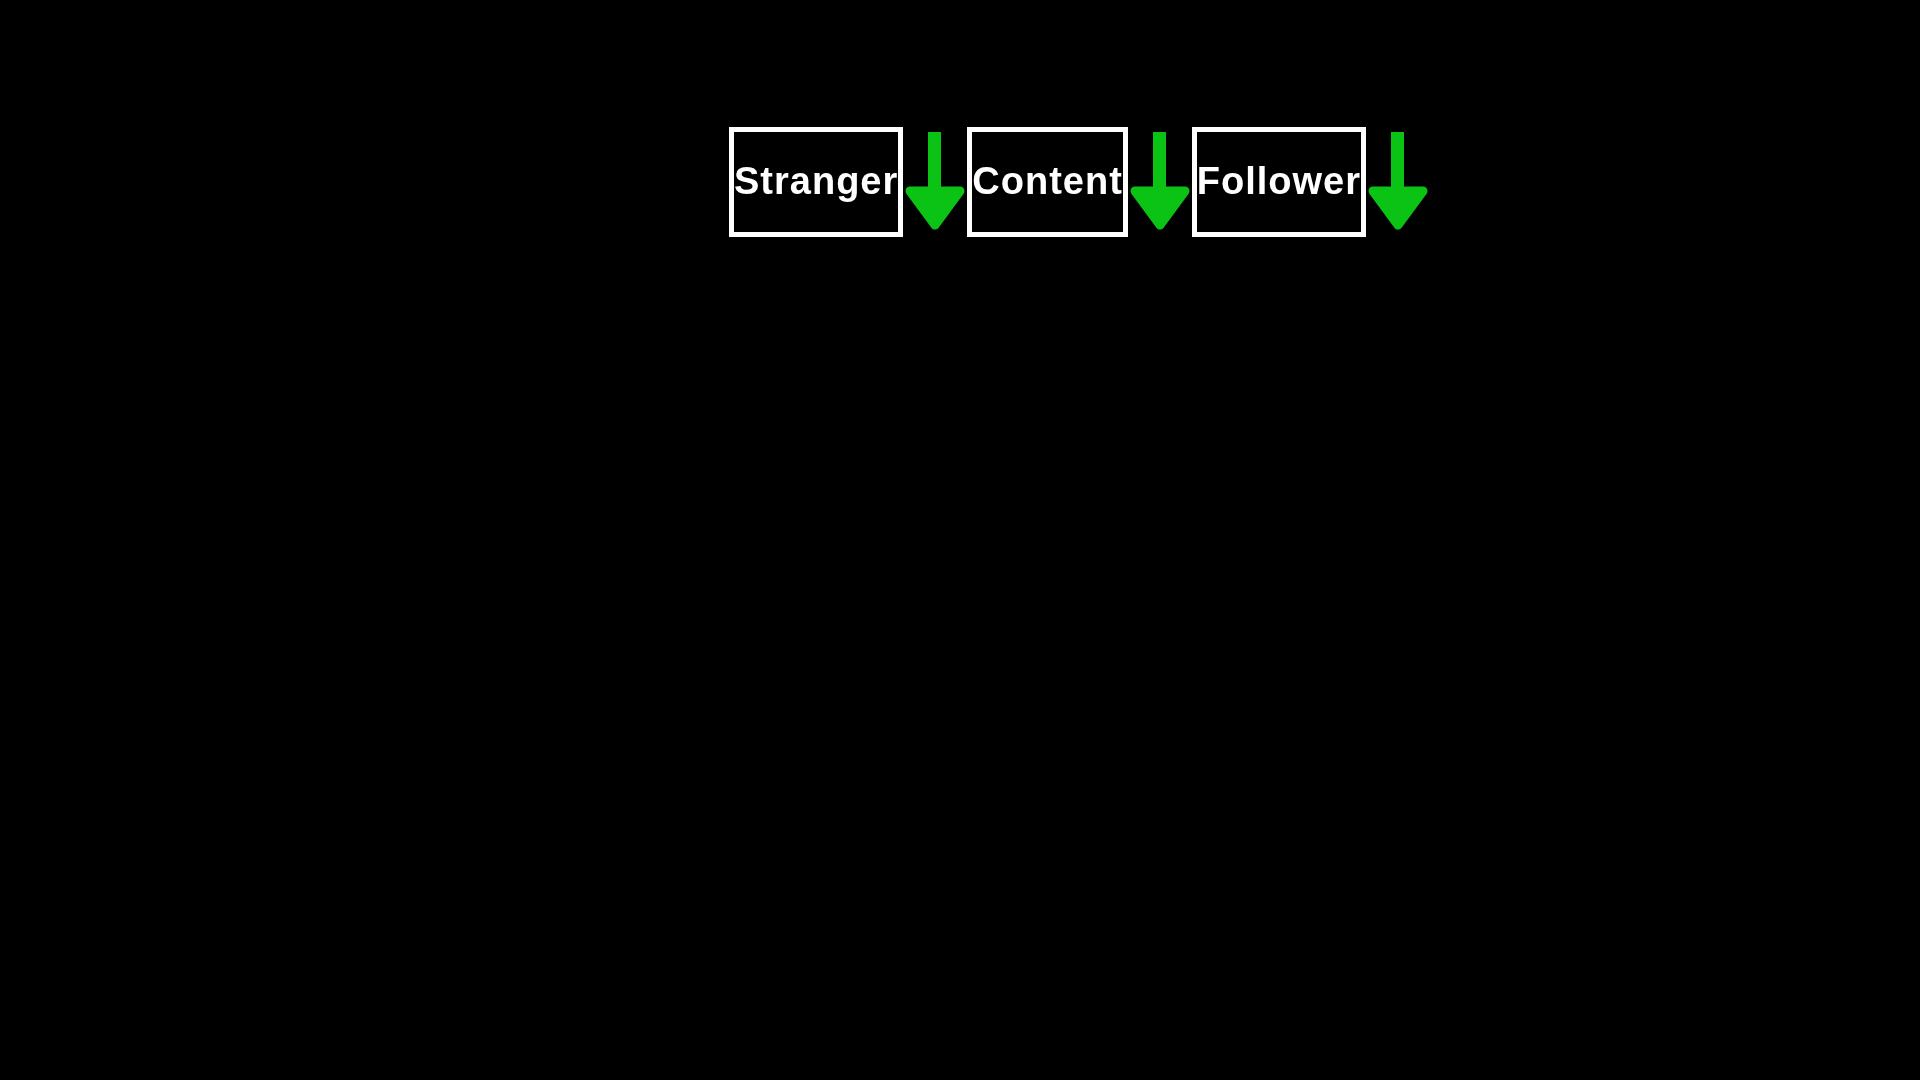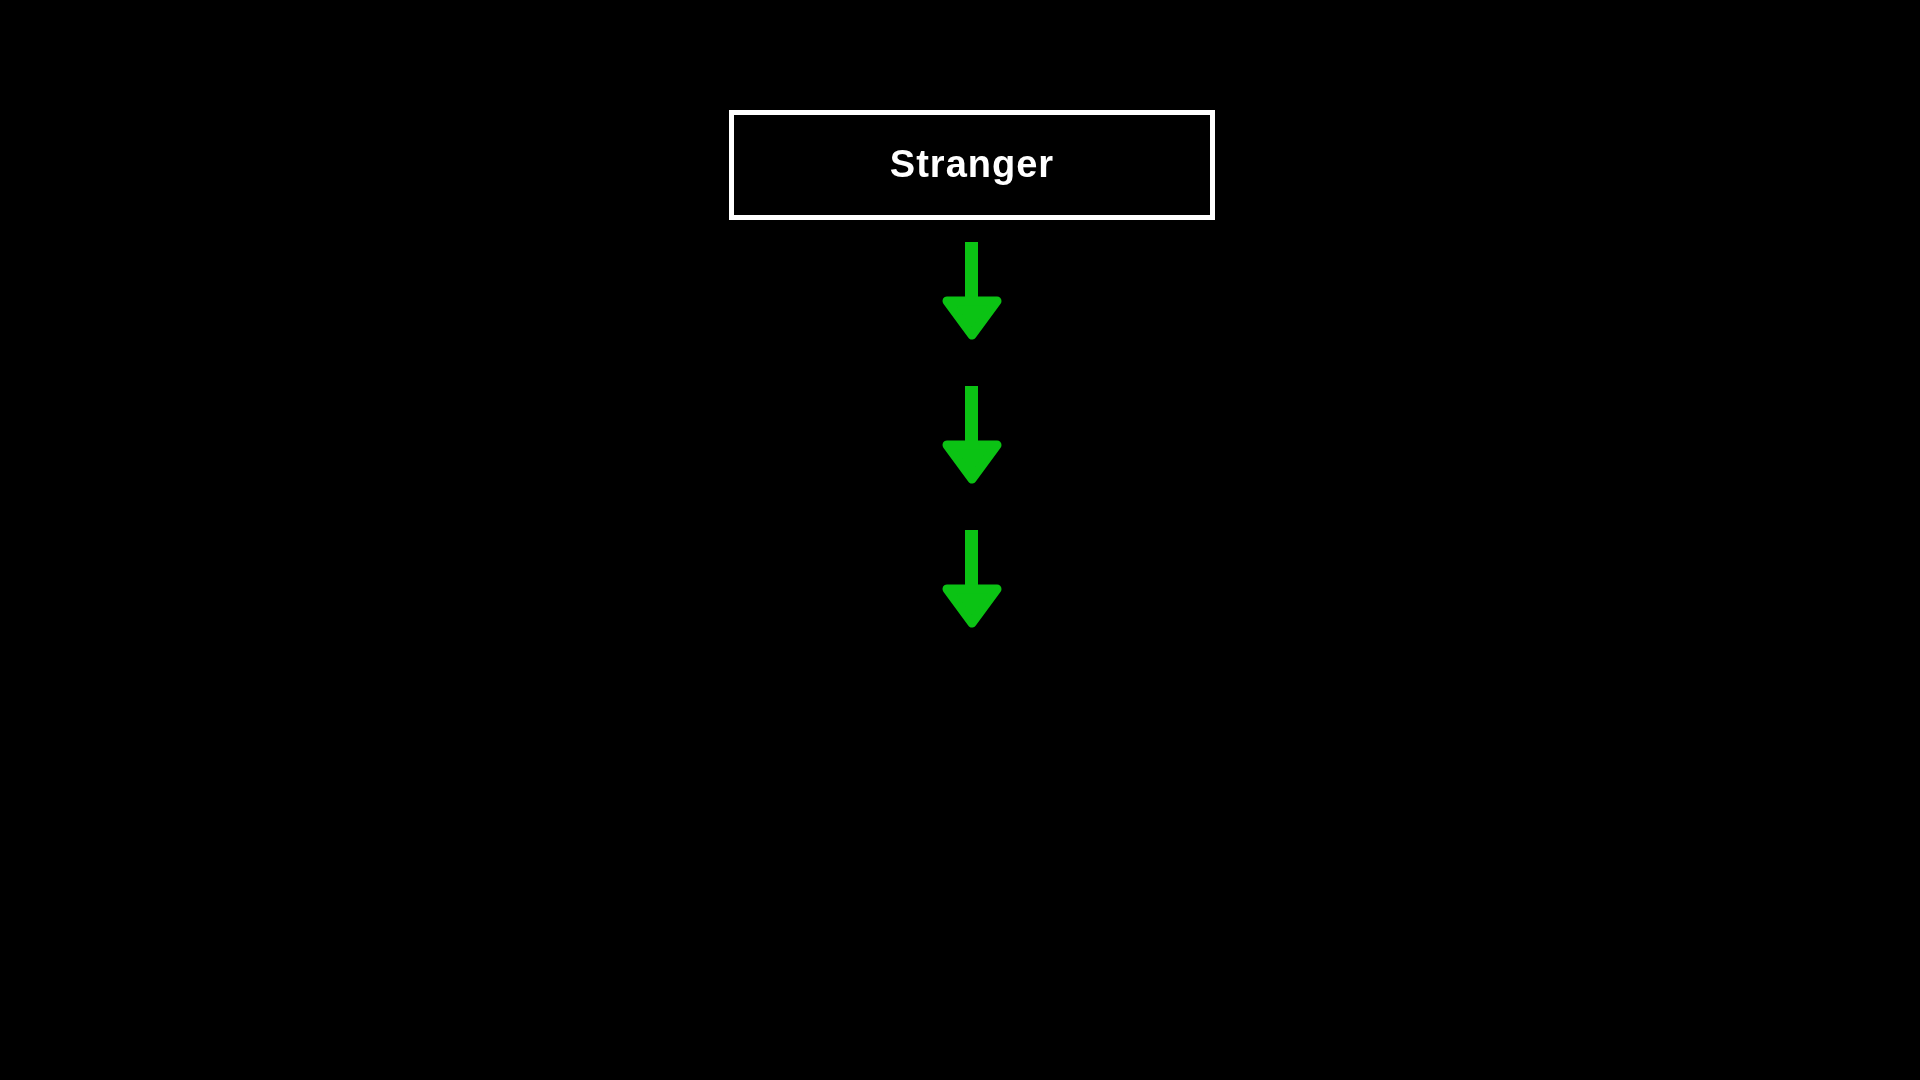--- a/index.html
+++ b/index.html
@@ -23,7 +23,7 @@
     top: 110px;
     width: 486px;
     display: flex;
-    flex-direction: column;
+    flex-direction: row;
     align-items: center;
   }
   .node-box {

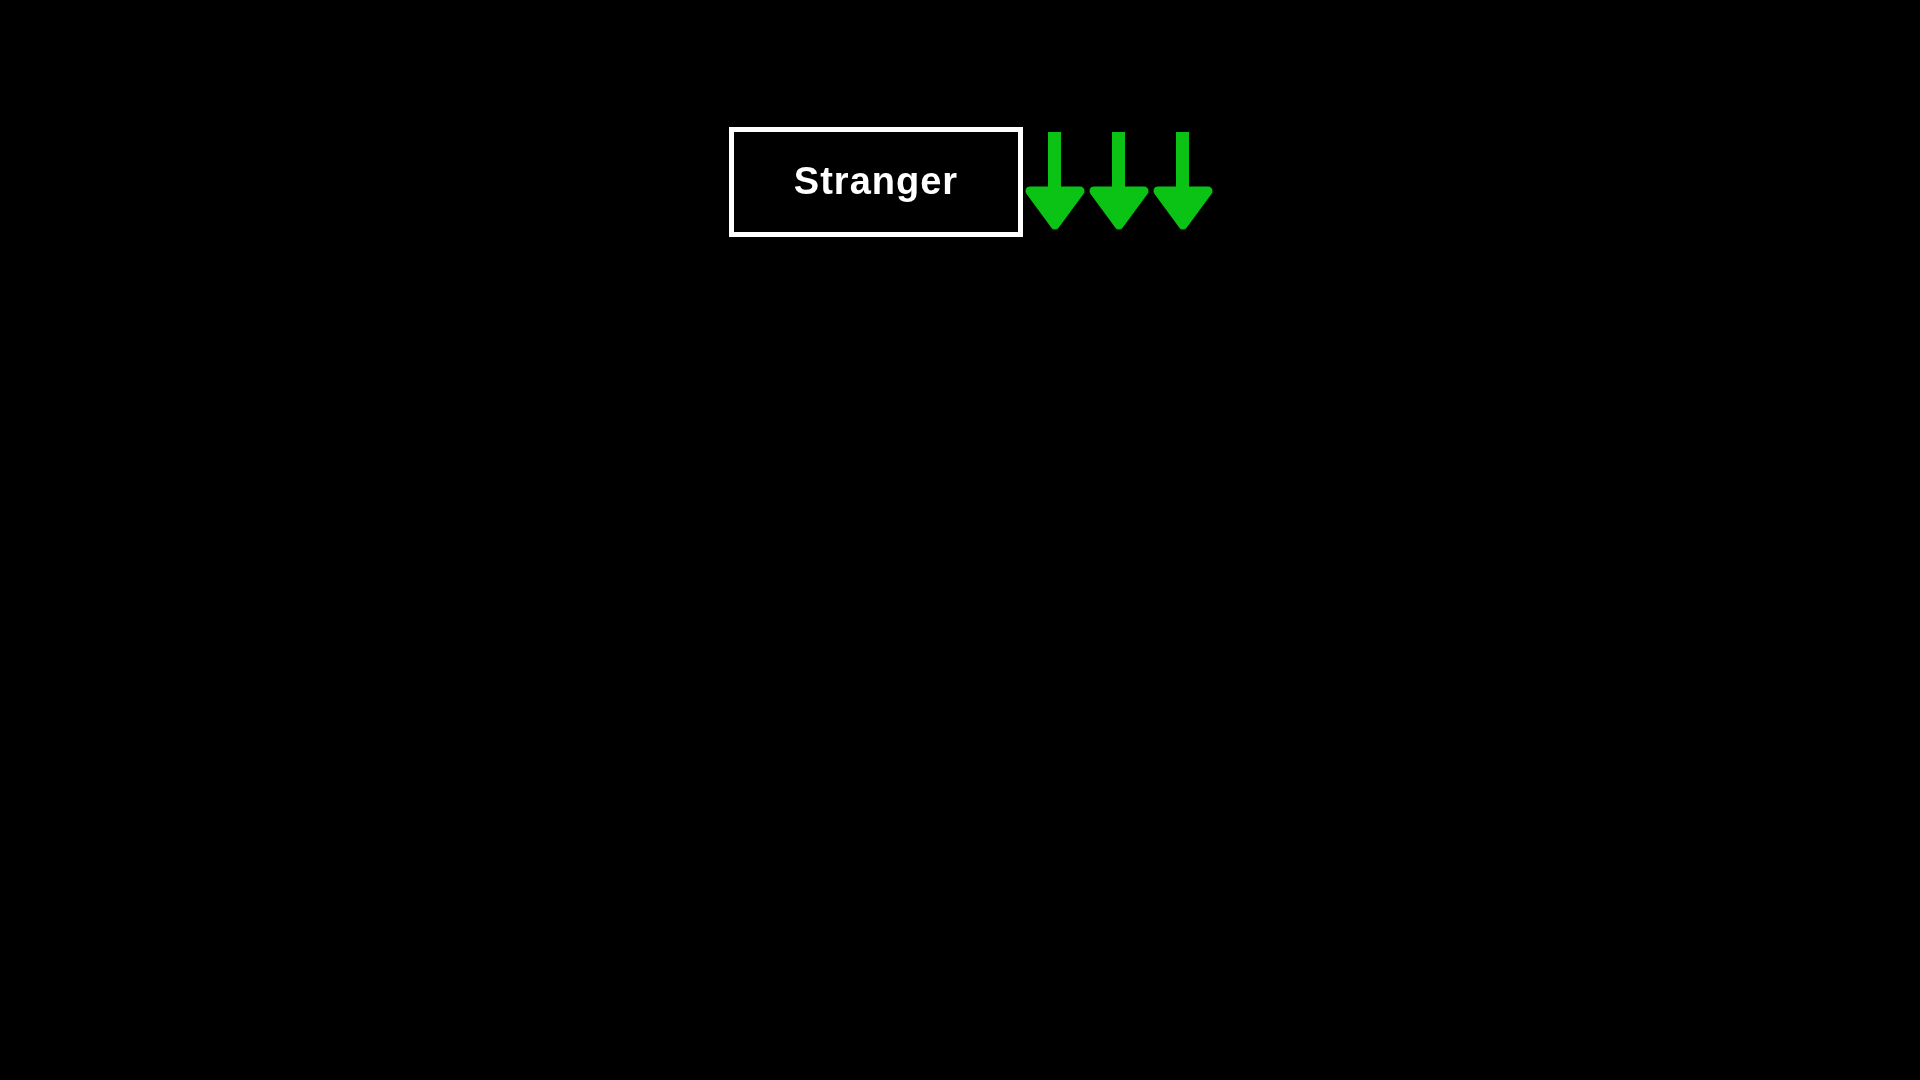--- a/index.html
+++ b/index.html
@@ -71,6 +71,9 @@
       </svg>
     </div>
 
+    <div class="node-box">
+      <span class="node-label">Content</span>
+    </div>
 
     <div class="arrow-wrap">
       <svg width="64" height="100" viewBox="0 0 64 100">

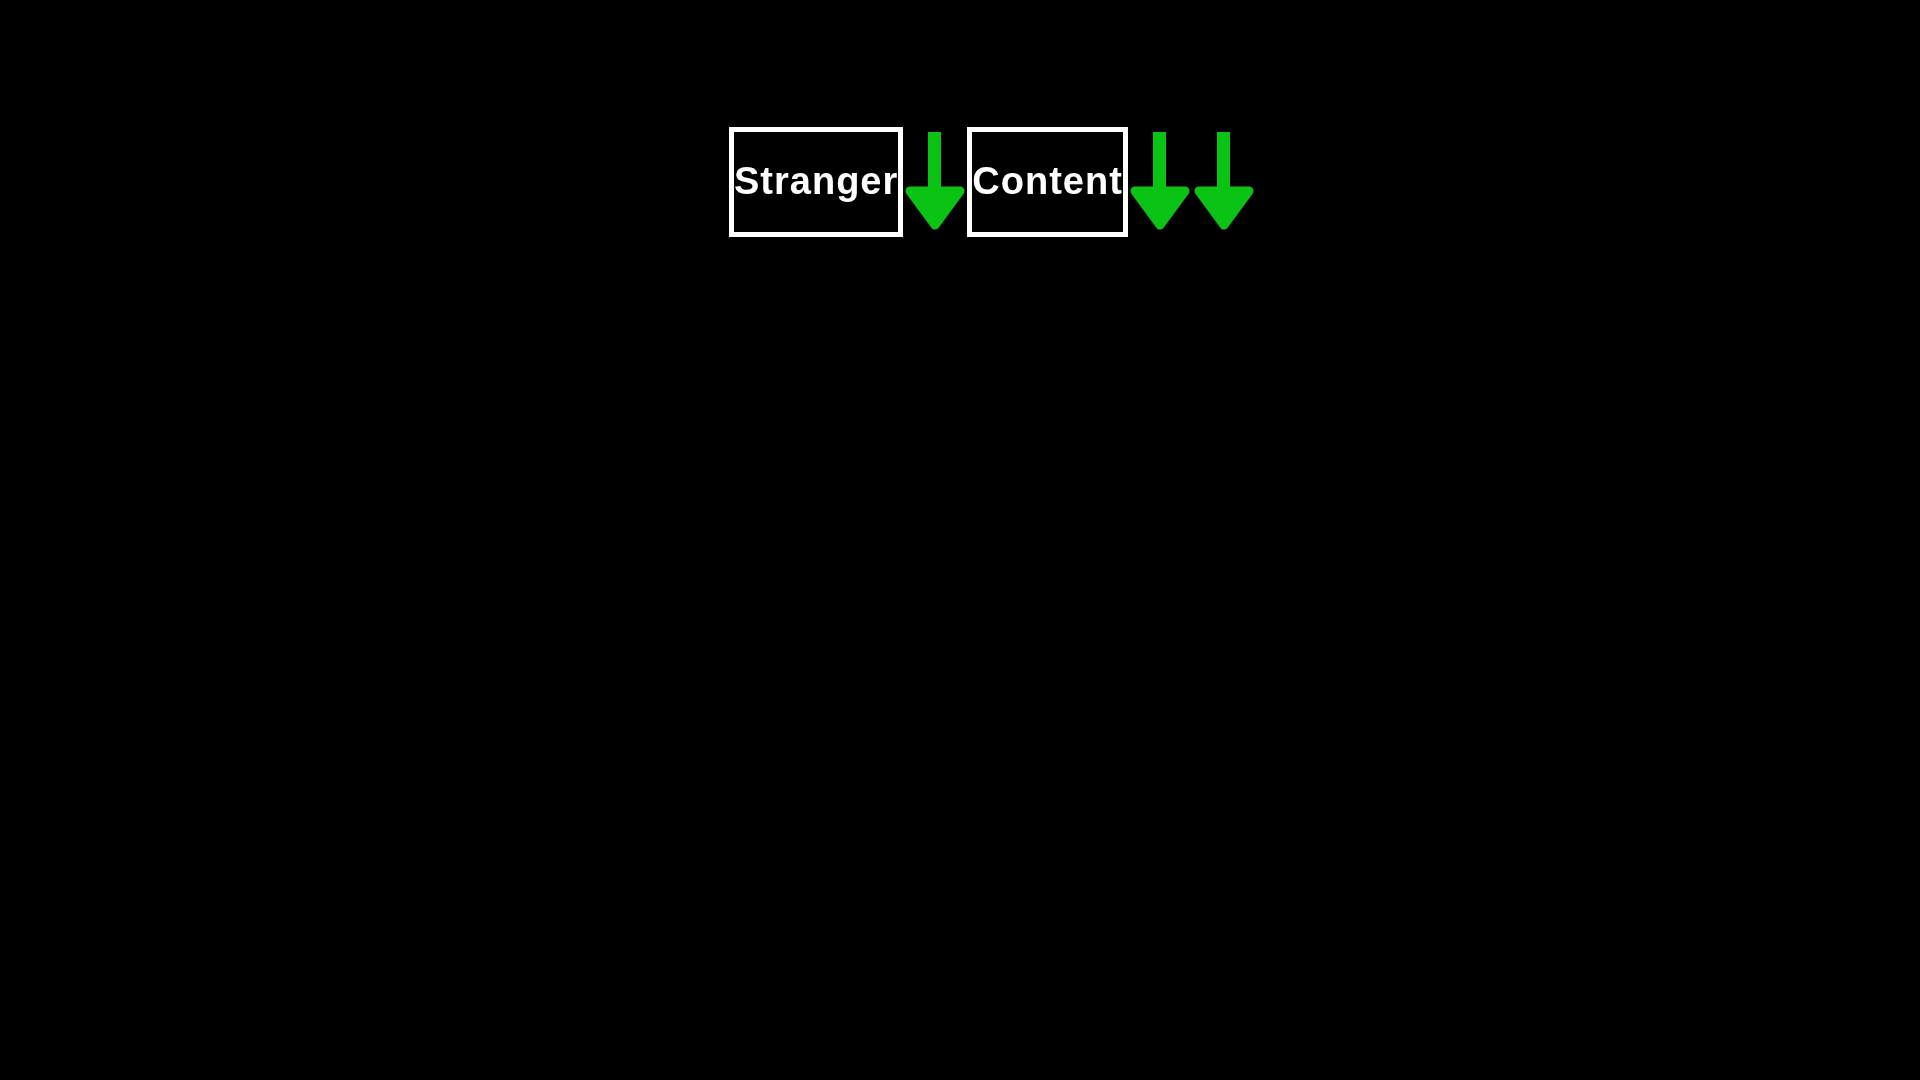--- a/index.html
+++ b/index.html
@@ -82,6 +82,9 @@
       </svg>
     </div>
 
+    <div class="node-box">
+      <span class="node-label">Follower</span>
+    </div>
 
     <div class="arrow-wrap">
       <svg width="64" height="100" viewBox="0 0 64 100">

